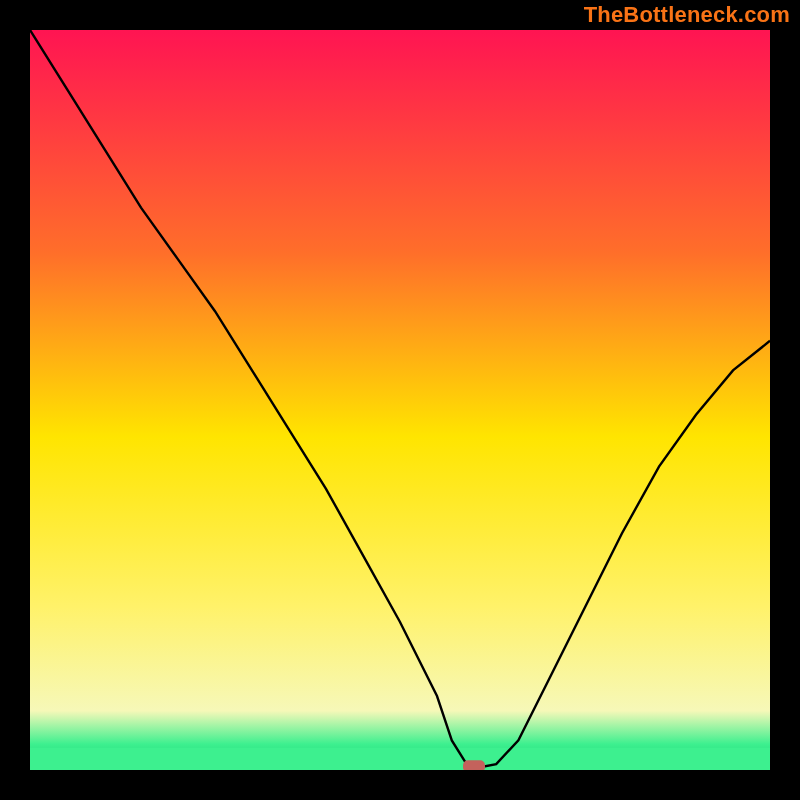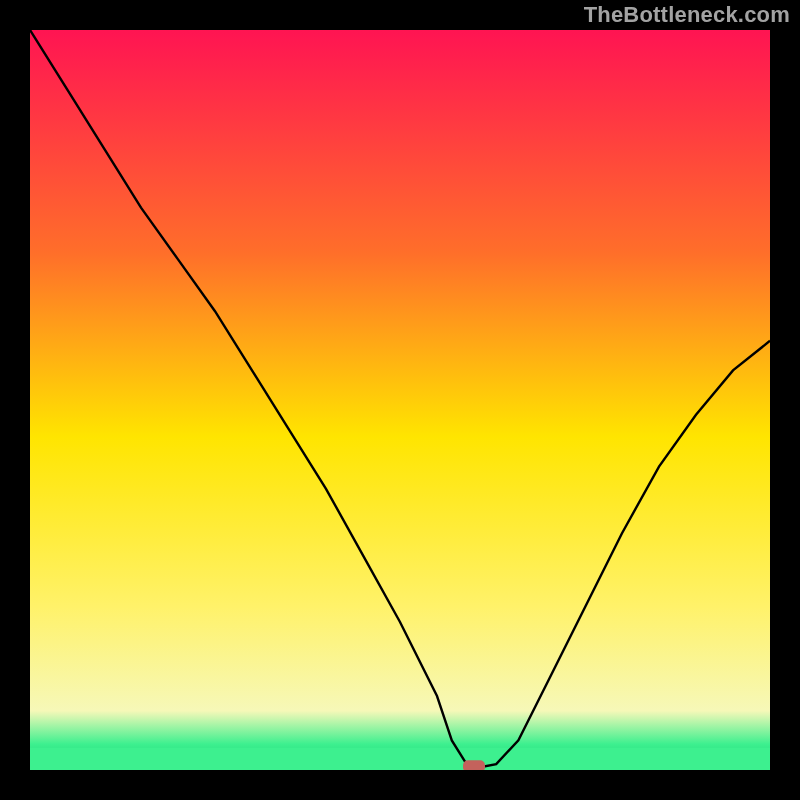--- a/index.html
+++ b/index.html
@@ -21,7 +21,7 @@
     position: absolute;
     top: 2px;
     right: 10px;
-    color: #a3a3a3;
+    color: #f97316;
     font-size: 22px;
     font-weight: 600;
     user-select: none;

